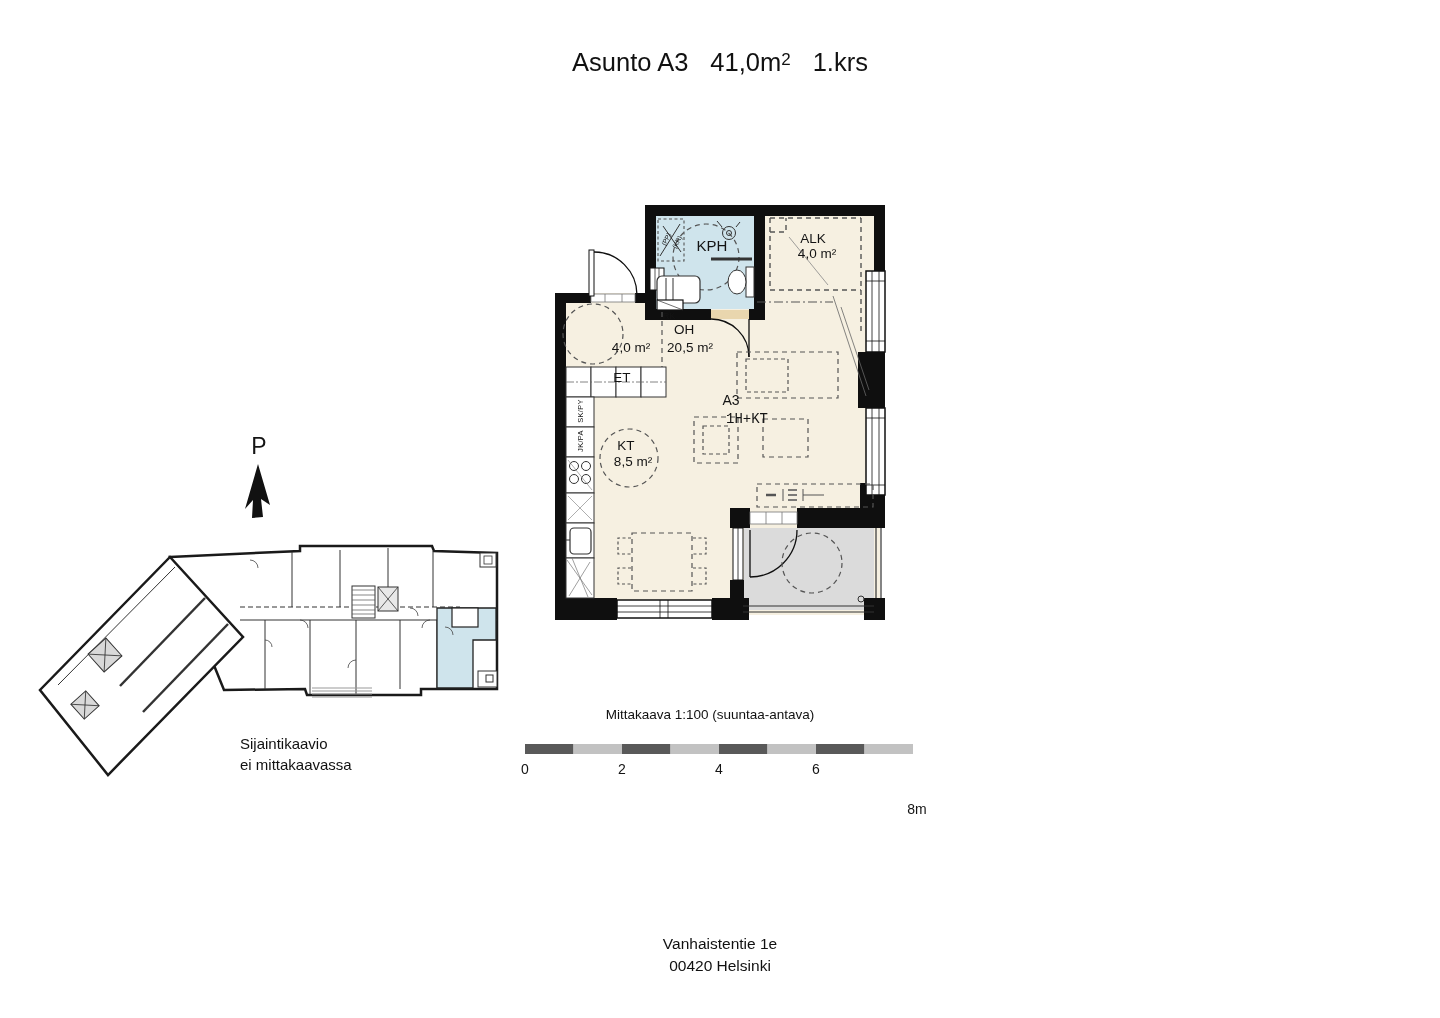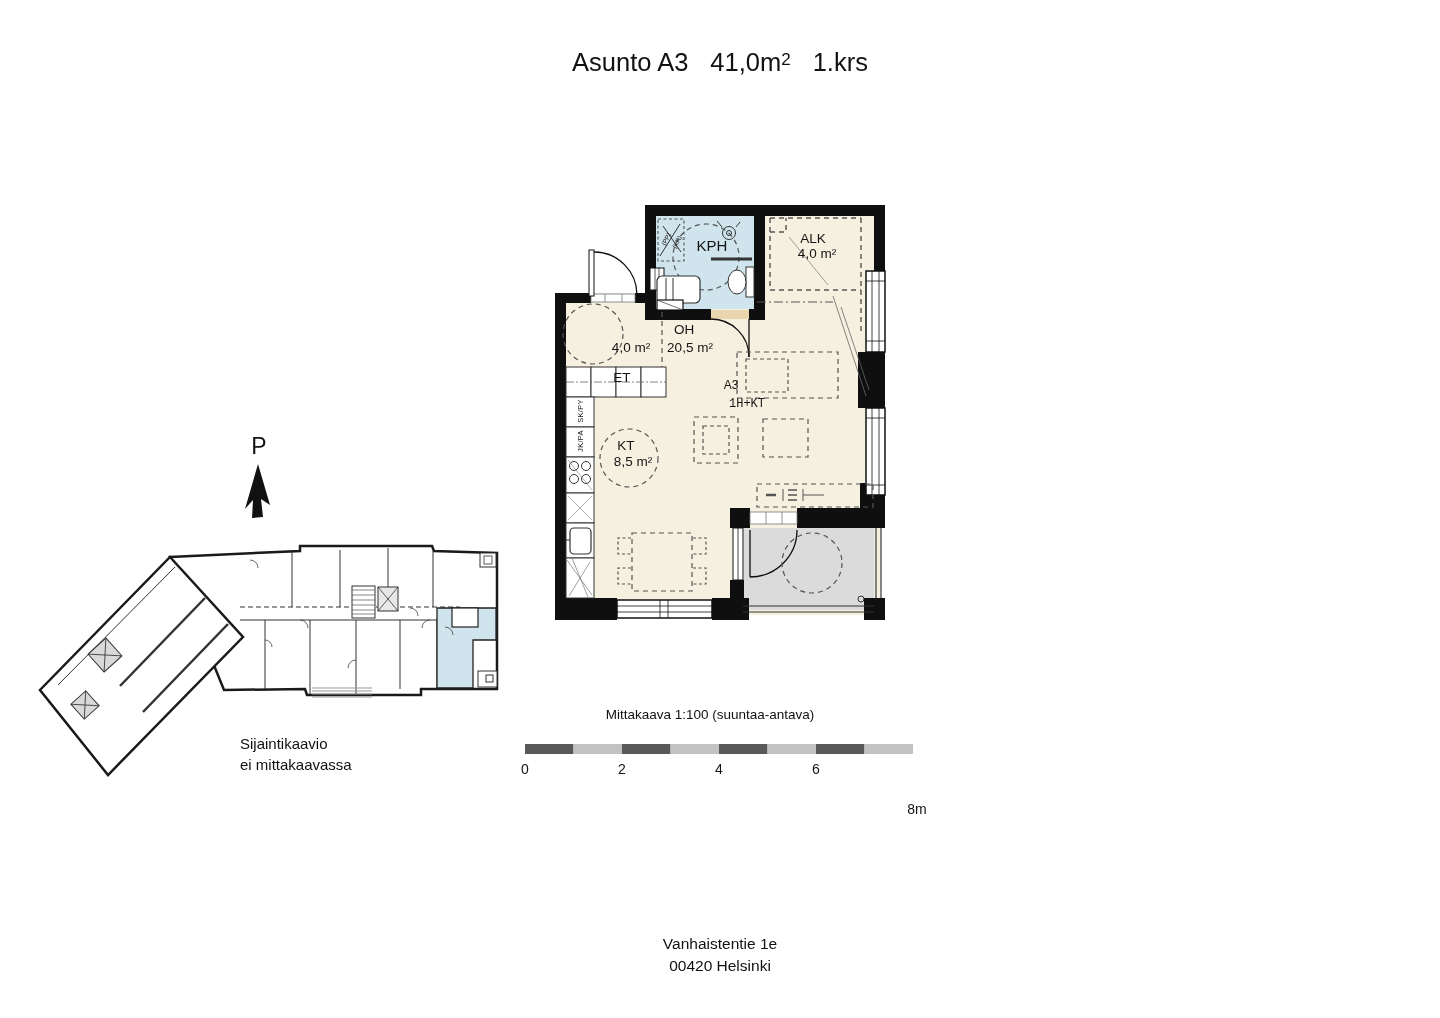--- a/index.html
+++ b/index.html
@@ -15,7 +15,7 @@
   .lbl{position:absolute;transform:translate(-50%,-50%);white-space:nowrap;color:#141414;}
   .fs13{font-size:13.5px;text-align:right;}
   .fs15{font-size:15px;}
-  .fs16{font-size:12px;}
+  .fs16{font-size:14px;margin-top:15px;}
   .fs9{font-size:9px;}
   .fs14{font-size:14px;}
   .rot90{transform:translate(-50%,-50%) rotate(-90deg);font-size:7.5px;letter-spacing:.3px;}

